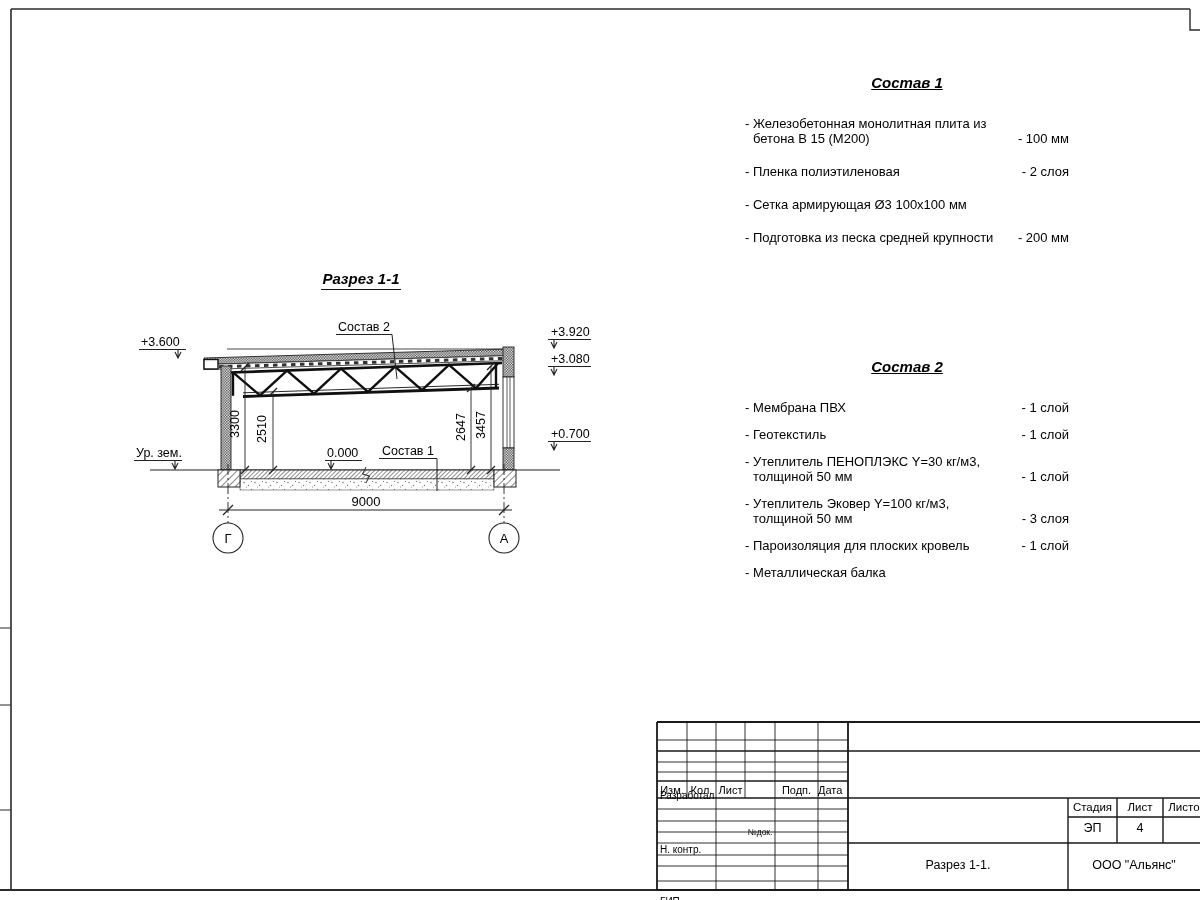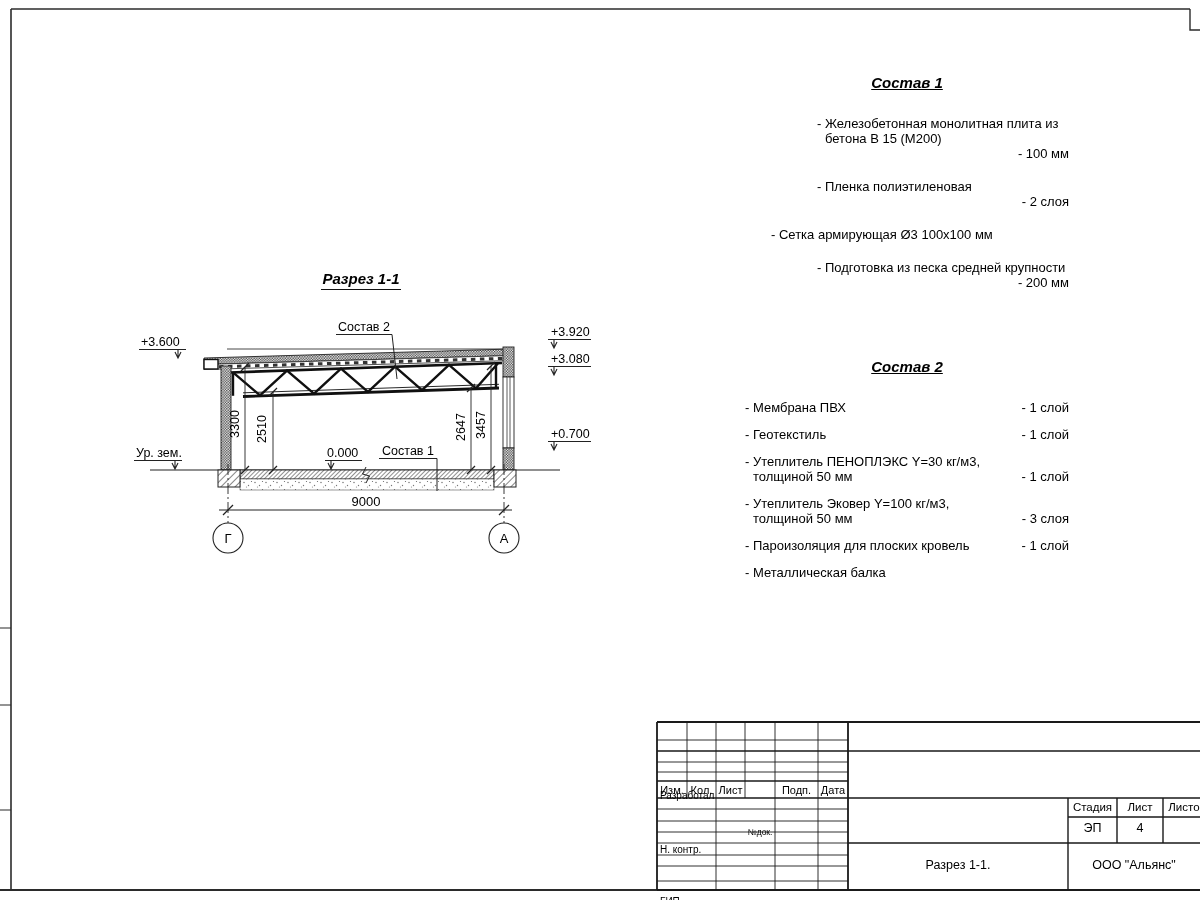--- a/index.html
+++ b/index.html
@@ -13,7 +13,7 @@
                  font-size:15px;font-weight:bold;margin-bottom:25px;}
   .compose-row{display:flex;justify-content:space-between;align-items:flex-end;
                font-size:13px;line-height:15px;}
-  .s1 .compose-row{margin-bottom:18px;flex-direction:column;}
+  .s1 .compose-row{margin-bottom:18px;}
   .s2 .compose-row{margin-bottom:12px;}
   .cname{width:244px;padding-left:8px;text-indent:-8px;}
   .cval{white-space:nowrap;}

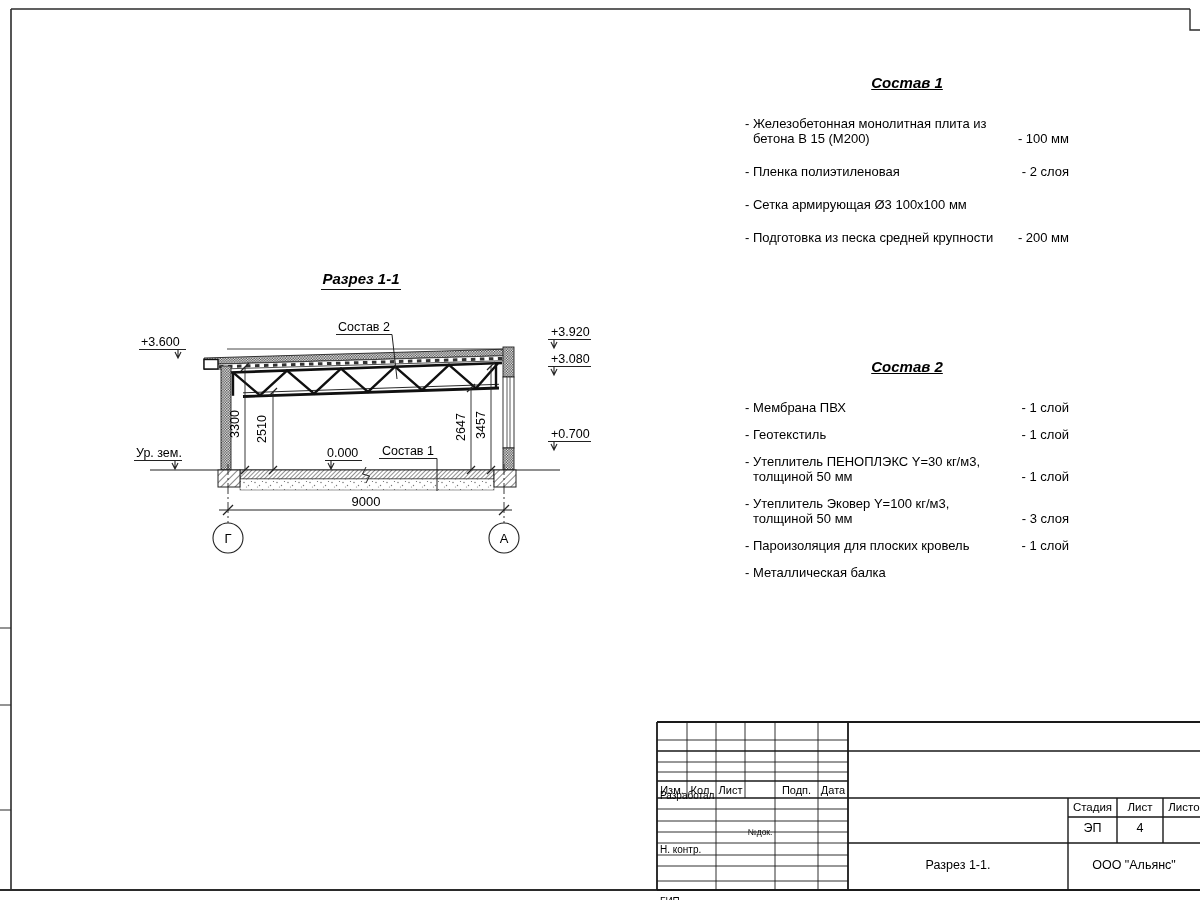--- a/index.html
+++ b/index.html
@@ -246,7 +246,7 @@
     <span class="tb center" style="left:716px;top:784px;width:29px;">Лист</span>
     <span class="tb small center" style="left:745px;top:826px;width:30px;">№док.</span>
     <span class="tb center" style="left:775px;top:784px;width:43px;">Подп.</span>
-    <span class="tb center" style="left:818px;top:784px;width:30px;">Дата</span>
+    <span class="tb center" style="left:818px;top:784px;width:16px;">Дата</span>
 
     <span class="tb role" style="left:660px;top:790px;">Разработал</span>
     <span class="tb role" style="left:660px;top:844px;">Н. контр.</span>

